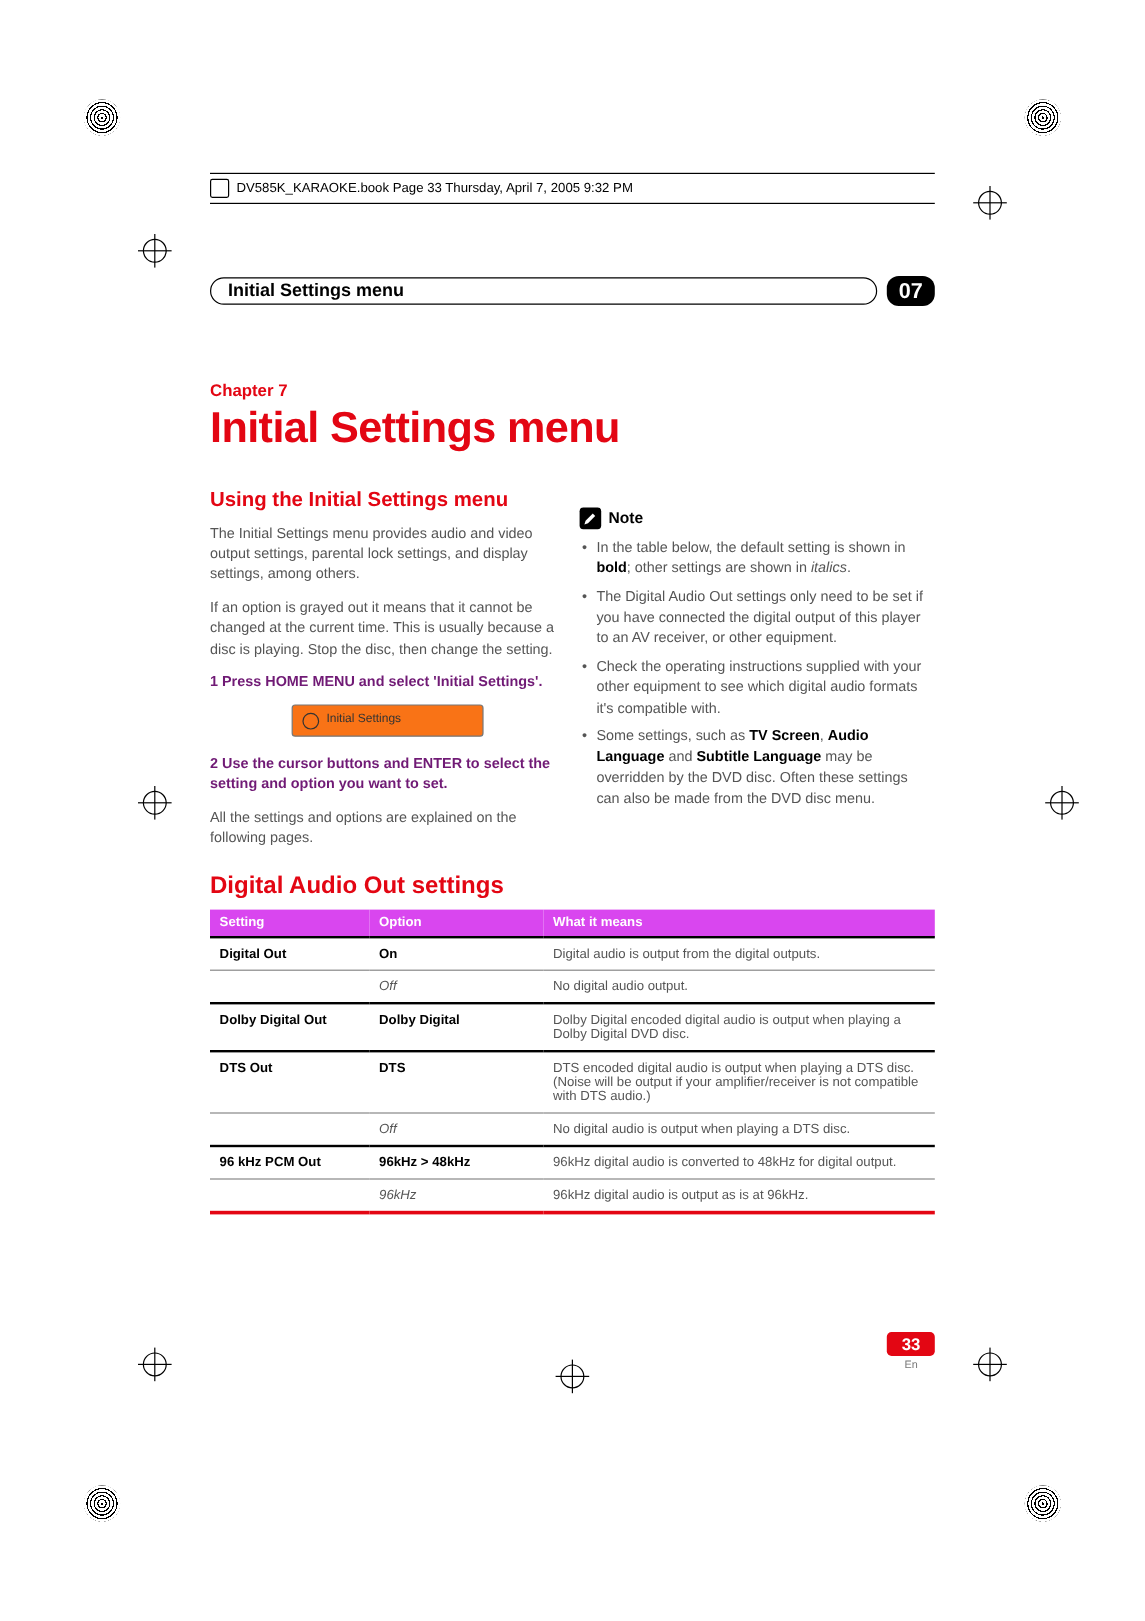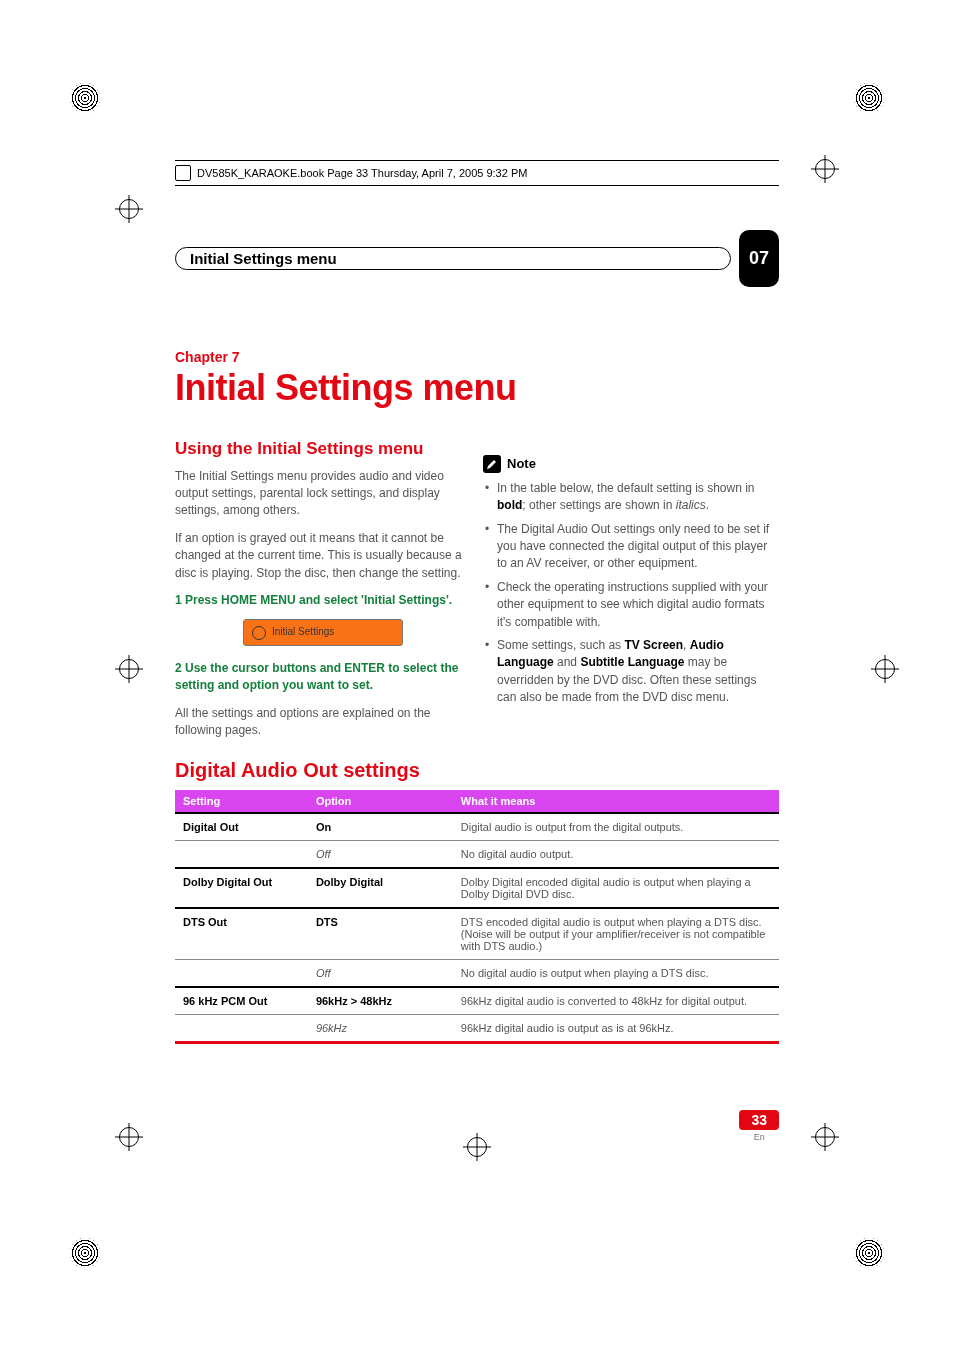--- a/index.html
+++ b/index.html
@@ -44,7 +44,7 @@
 
   .book-header {
     position: absolute;
-    top: 160px;
+    top: 144px;
     left: 175px;
     right: 175px;
     border-top: 1px solid #000;

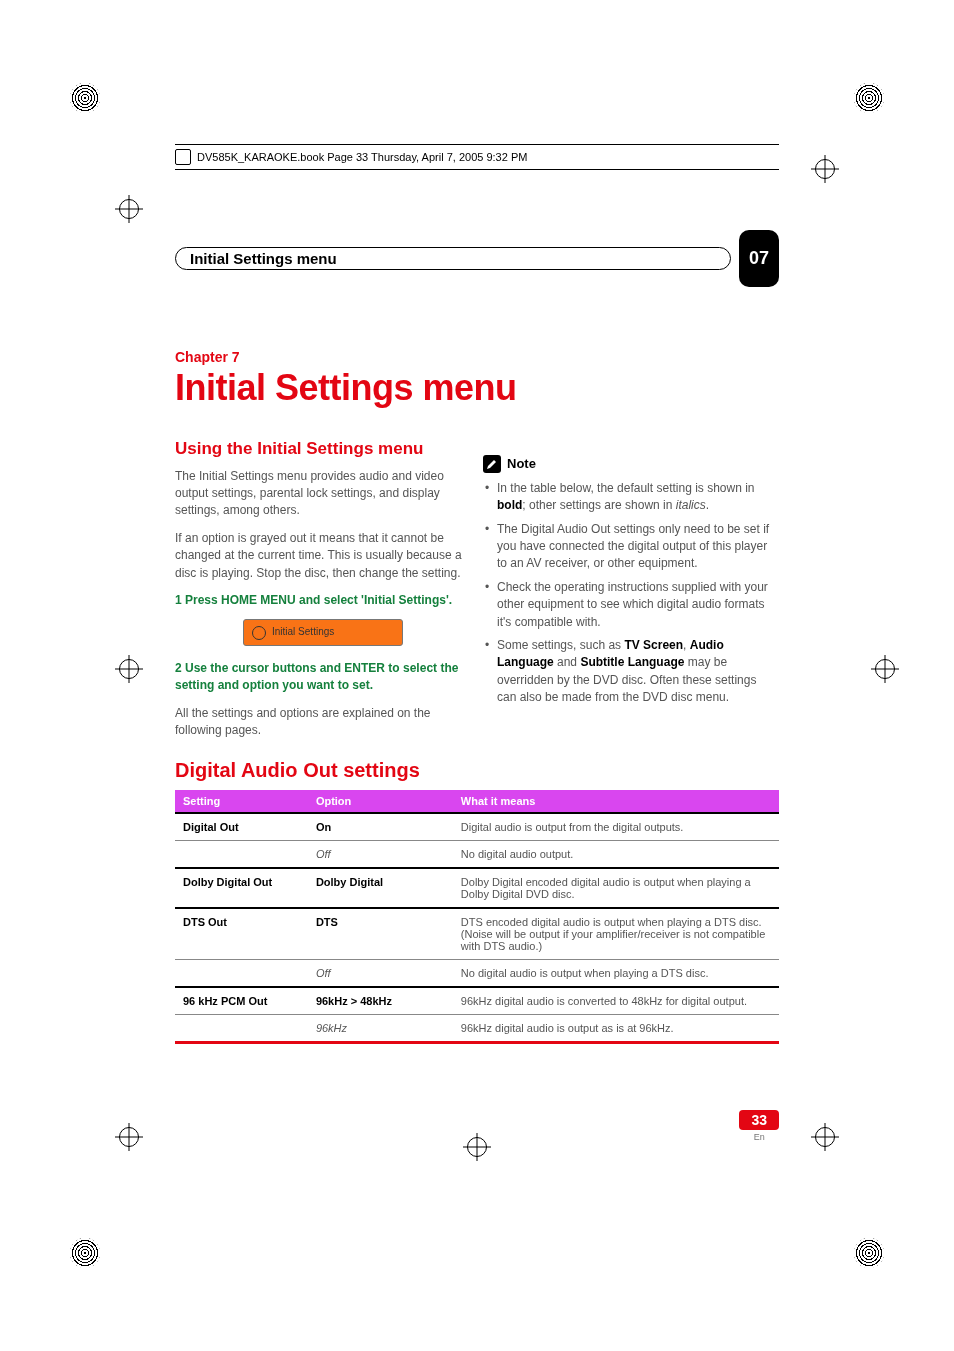--- a/index.html
+++ b/index.html
@@ -91,7 +91,7 @@
     border-radius: 10px;
     font-size: 18px;
     font-weight: bold;
-    padding: 18px 10px;
+    padding: 2px 10px;
   }
 
   .chapter-label {

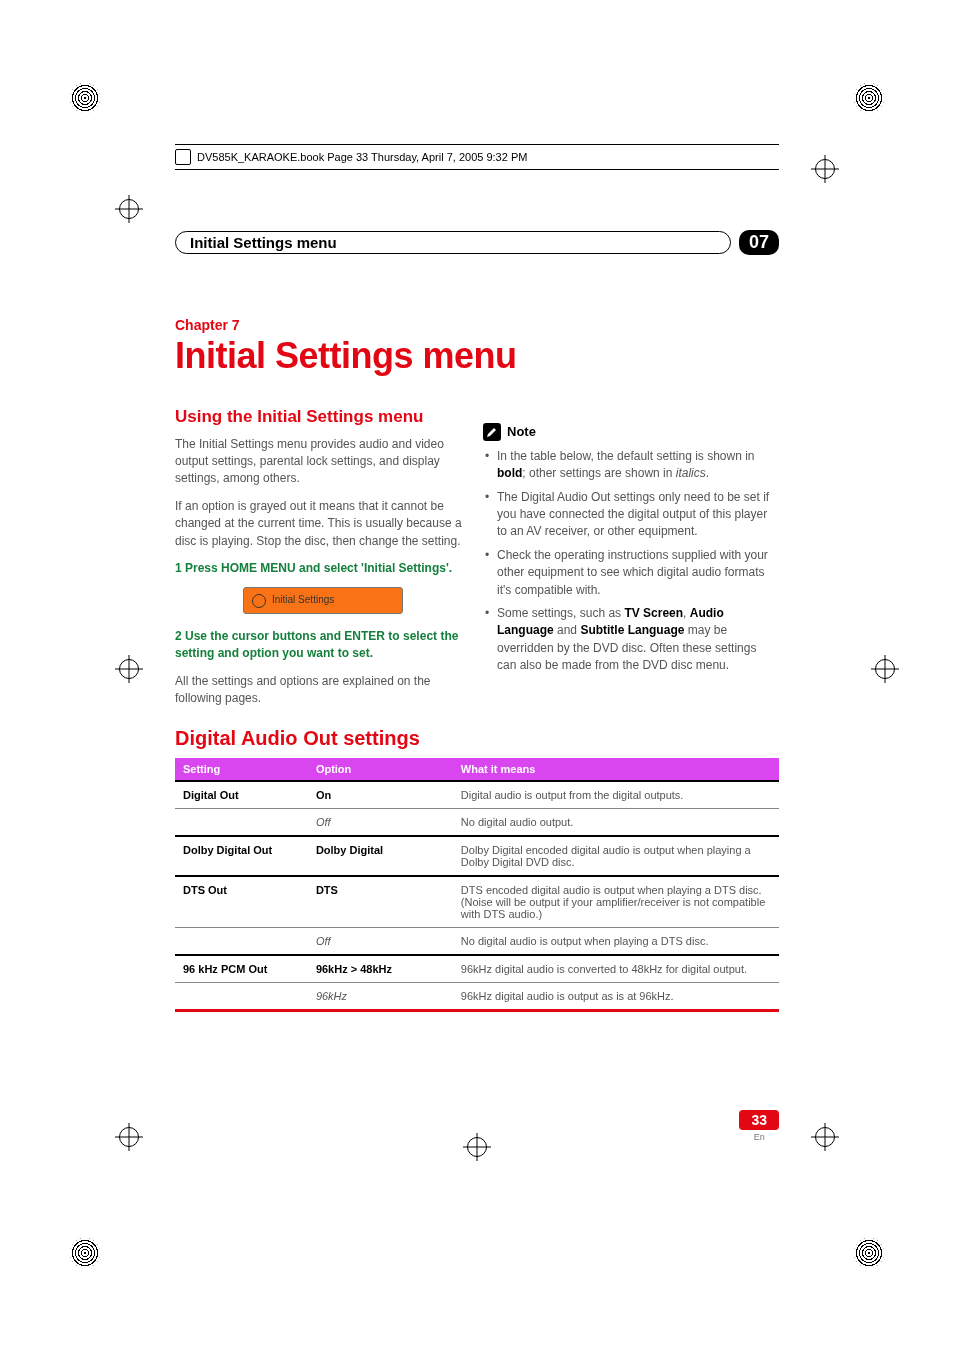--- a/index.html
+++ b/index.html
@@ -120,7 +120,7 @@
     margin-bottom: 6px;
   }
   .col p { margin-bottom: 10px; }
-  .step-head { font-weight: bold; color: #15803d; margin-bottom: 4px; }
+  .step-head { font-weight: bold; color: #701a75; margin-bottom: 4px; }
 
   .initial-box {
     margin: 10px auto 14px;

